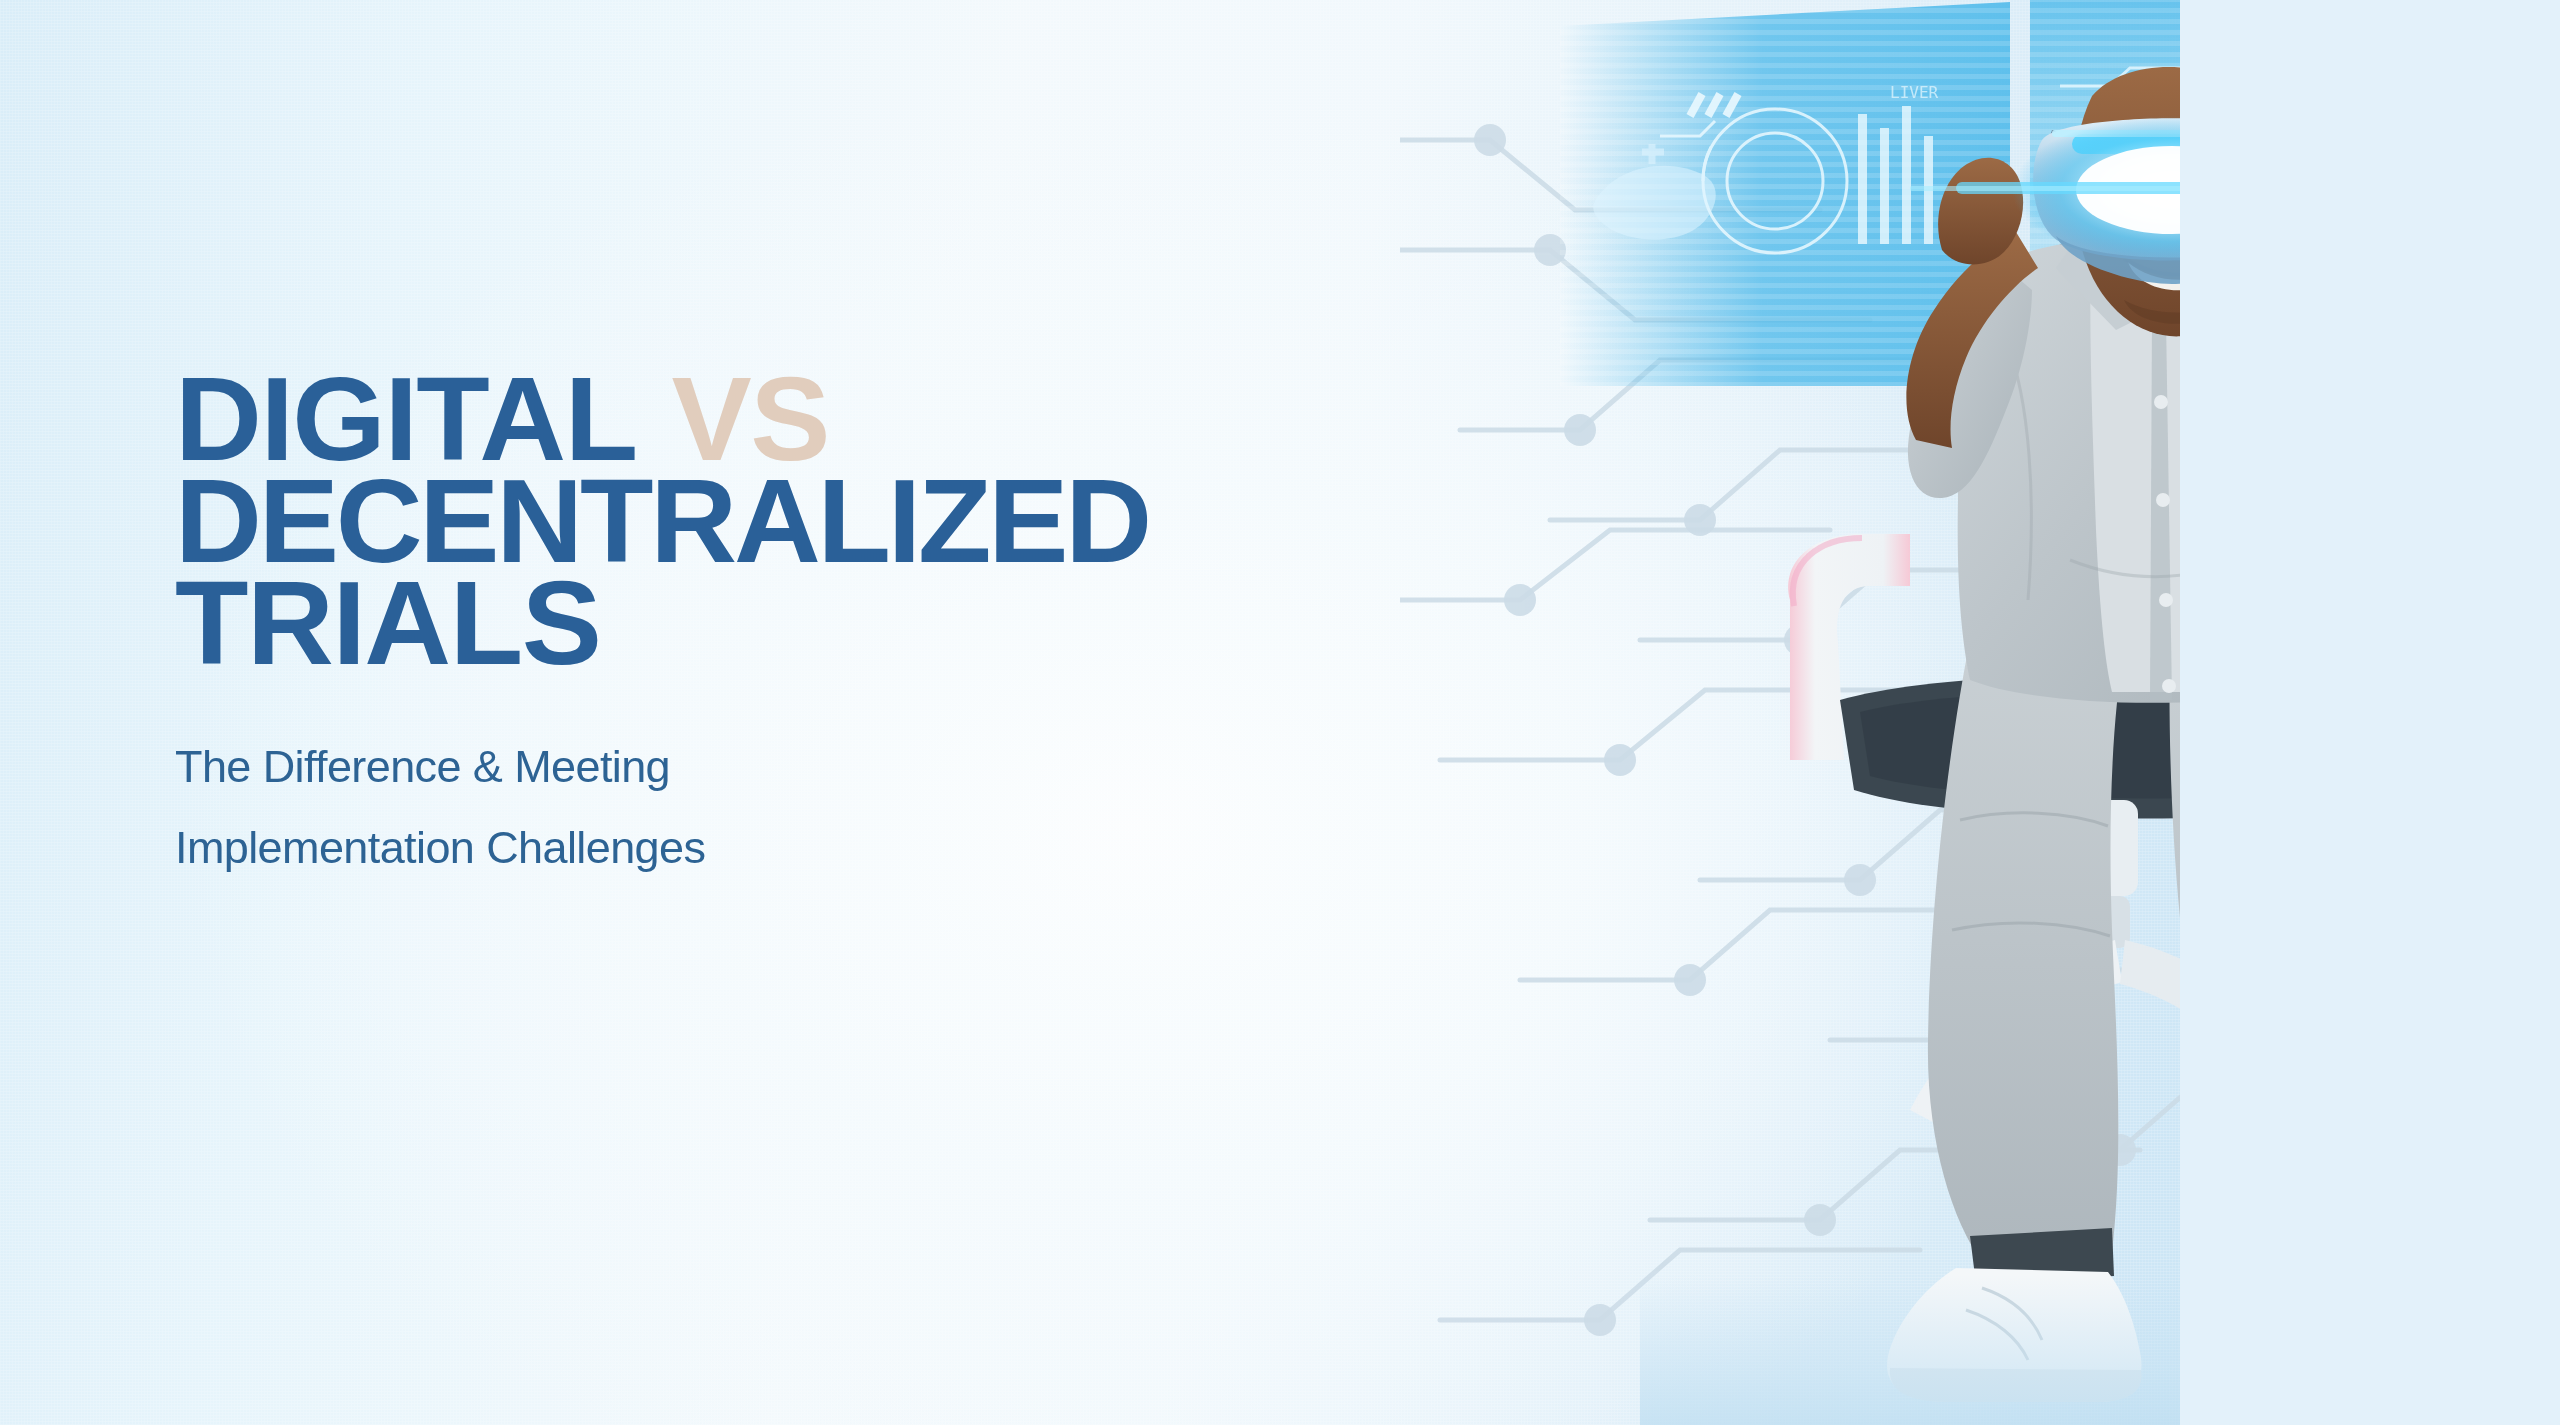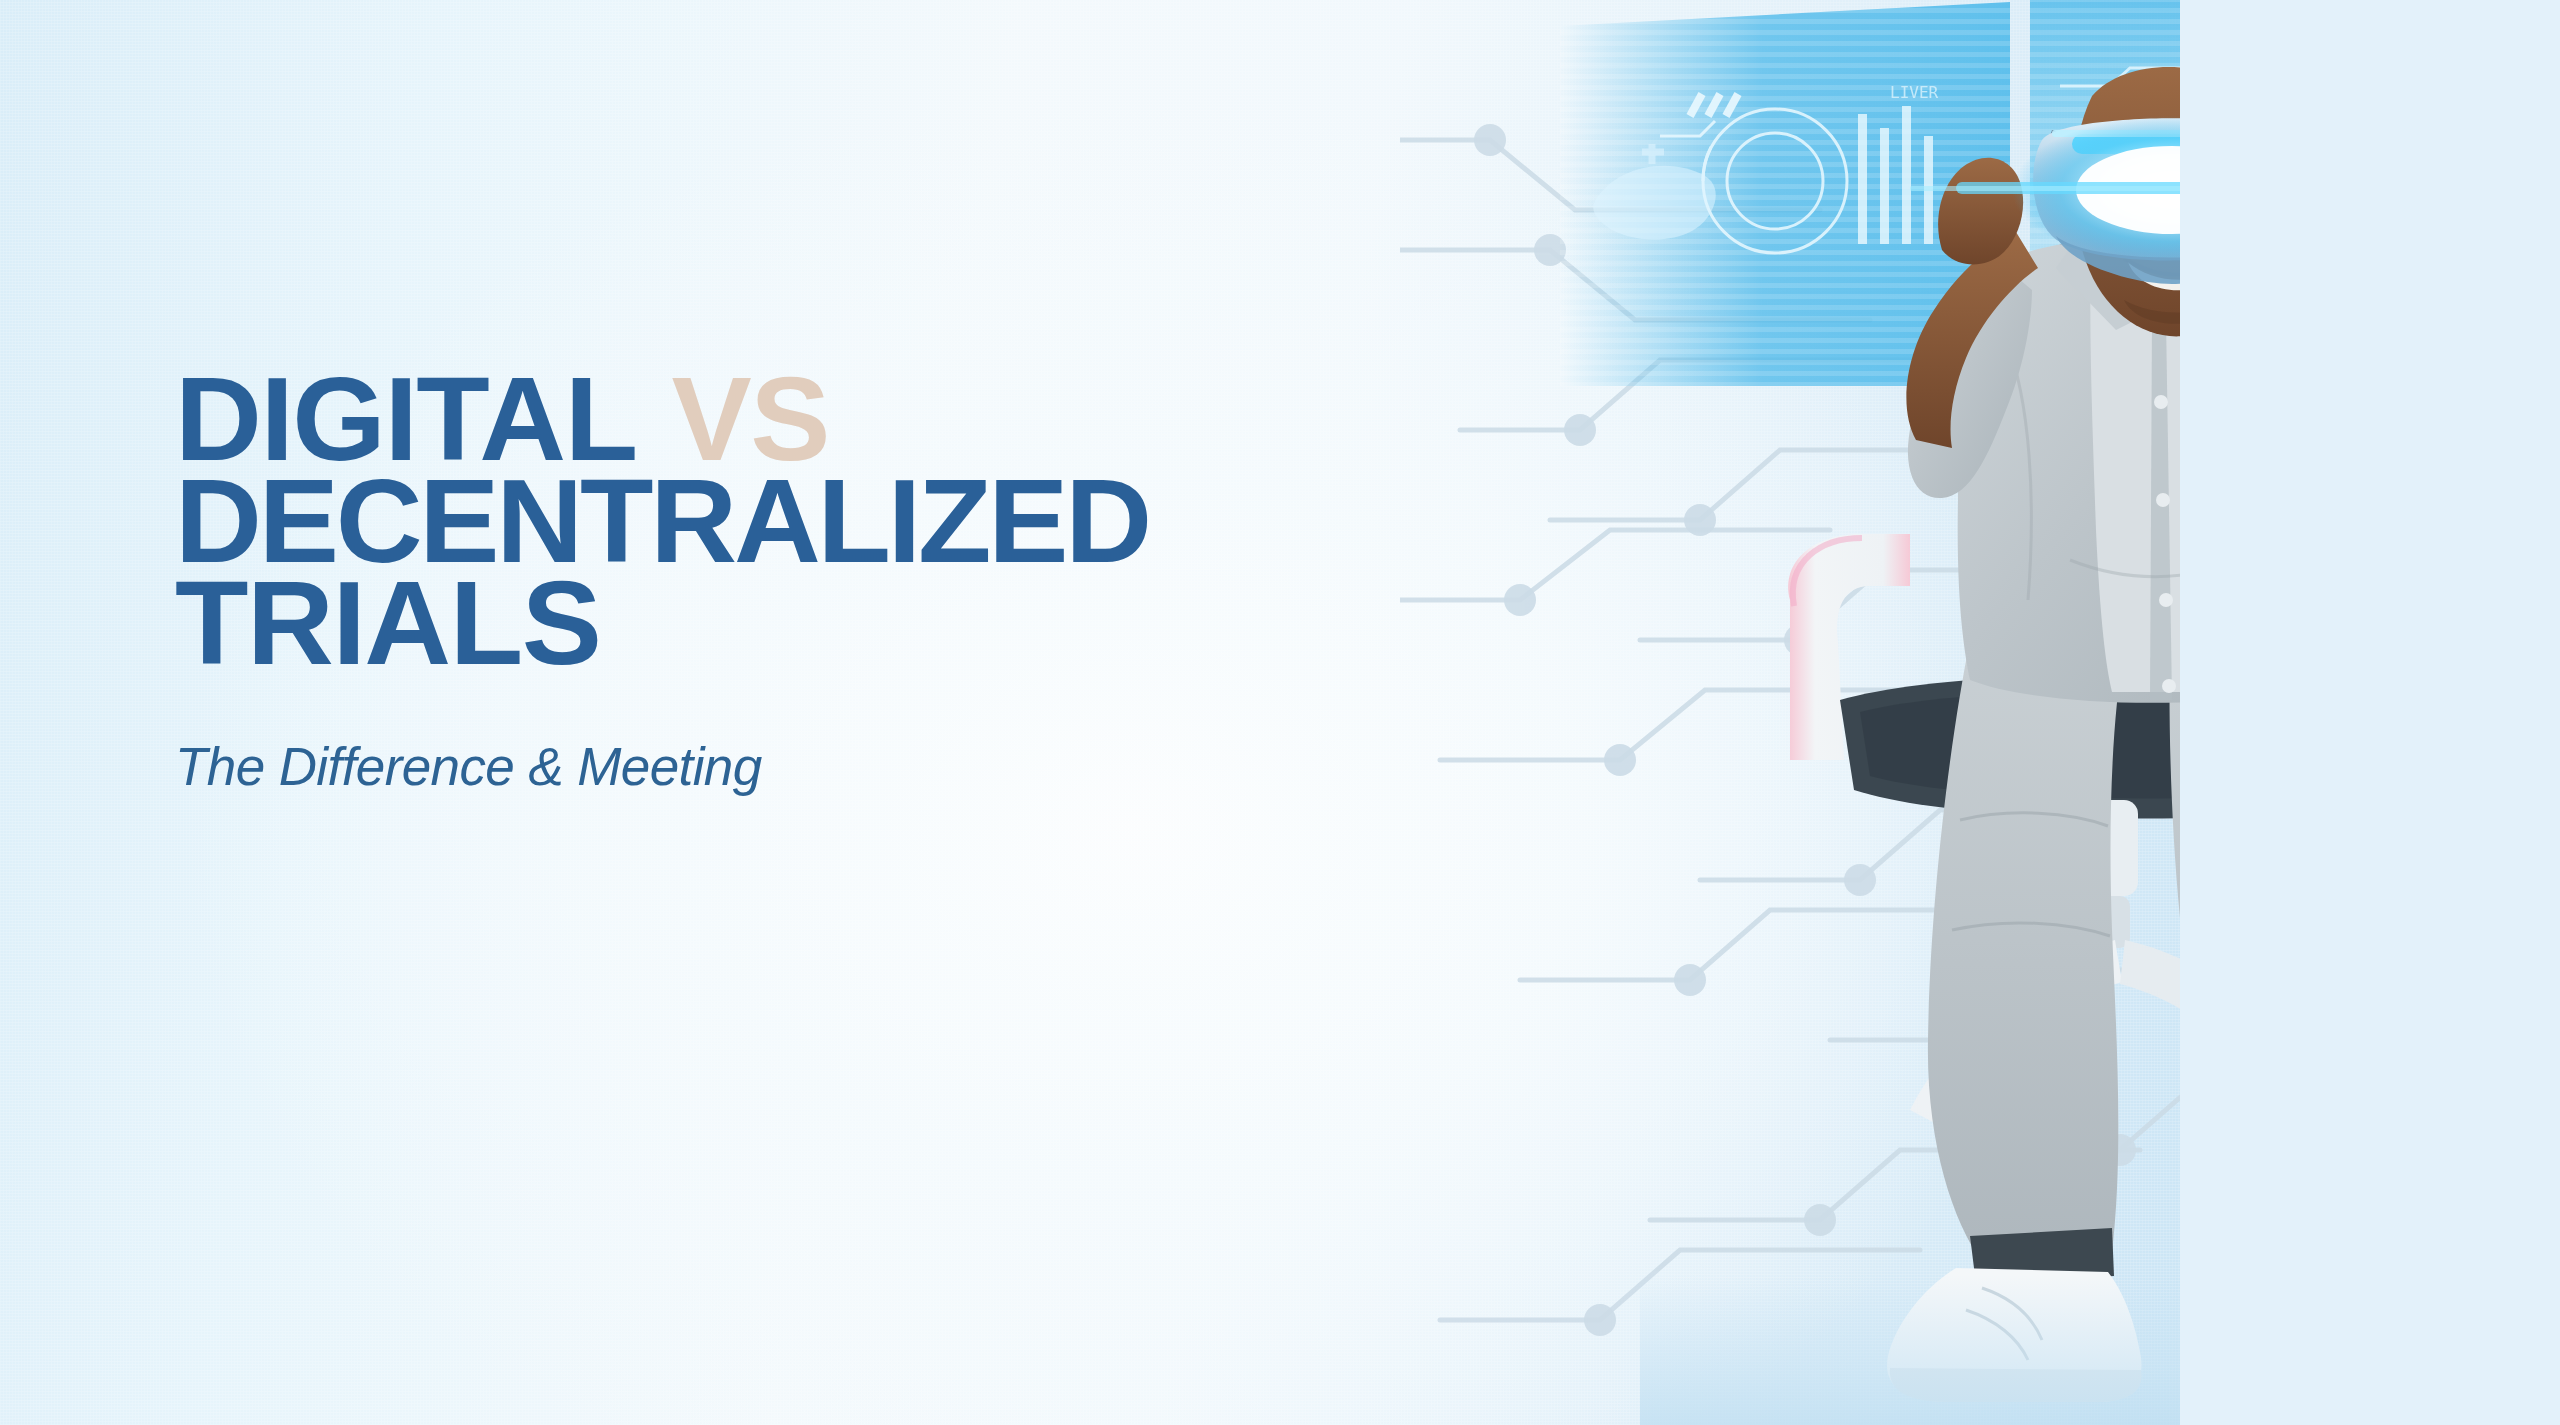--- a/index.html
+++ b/index.html
@@ -55,11 +55,10 @@
     margin-top:52px;
     font-family:"Liberation Sans", sans-serif;
     font-weight:500;
-    font-size:53px;
+    font-size:45px;
     line-height:81px;
     letter-spacing:-.6px;
     color:#2d6394;
-    font-style:italic;
   }
 
   

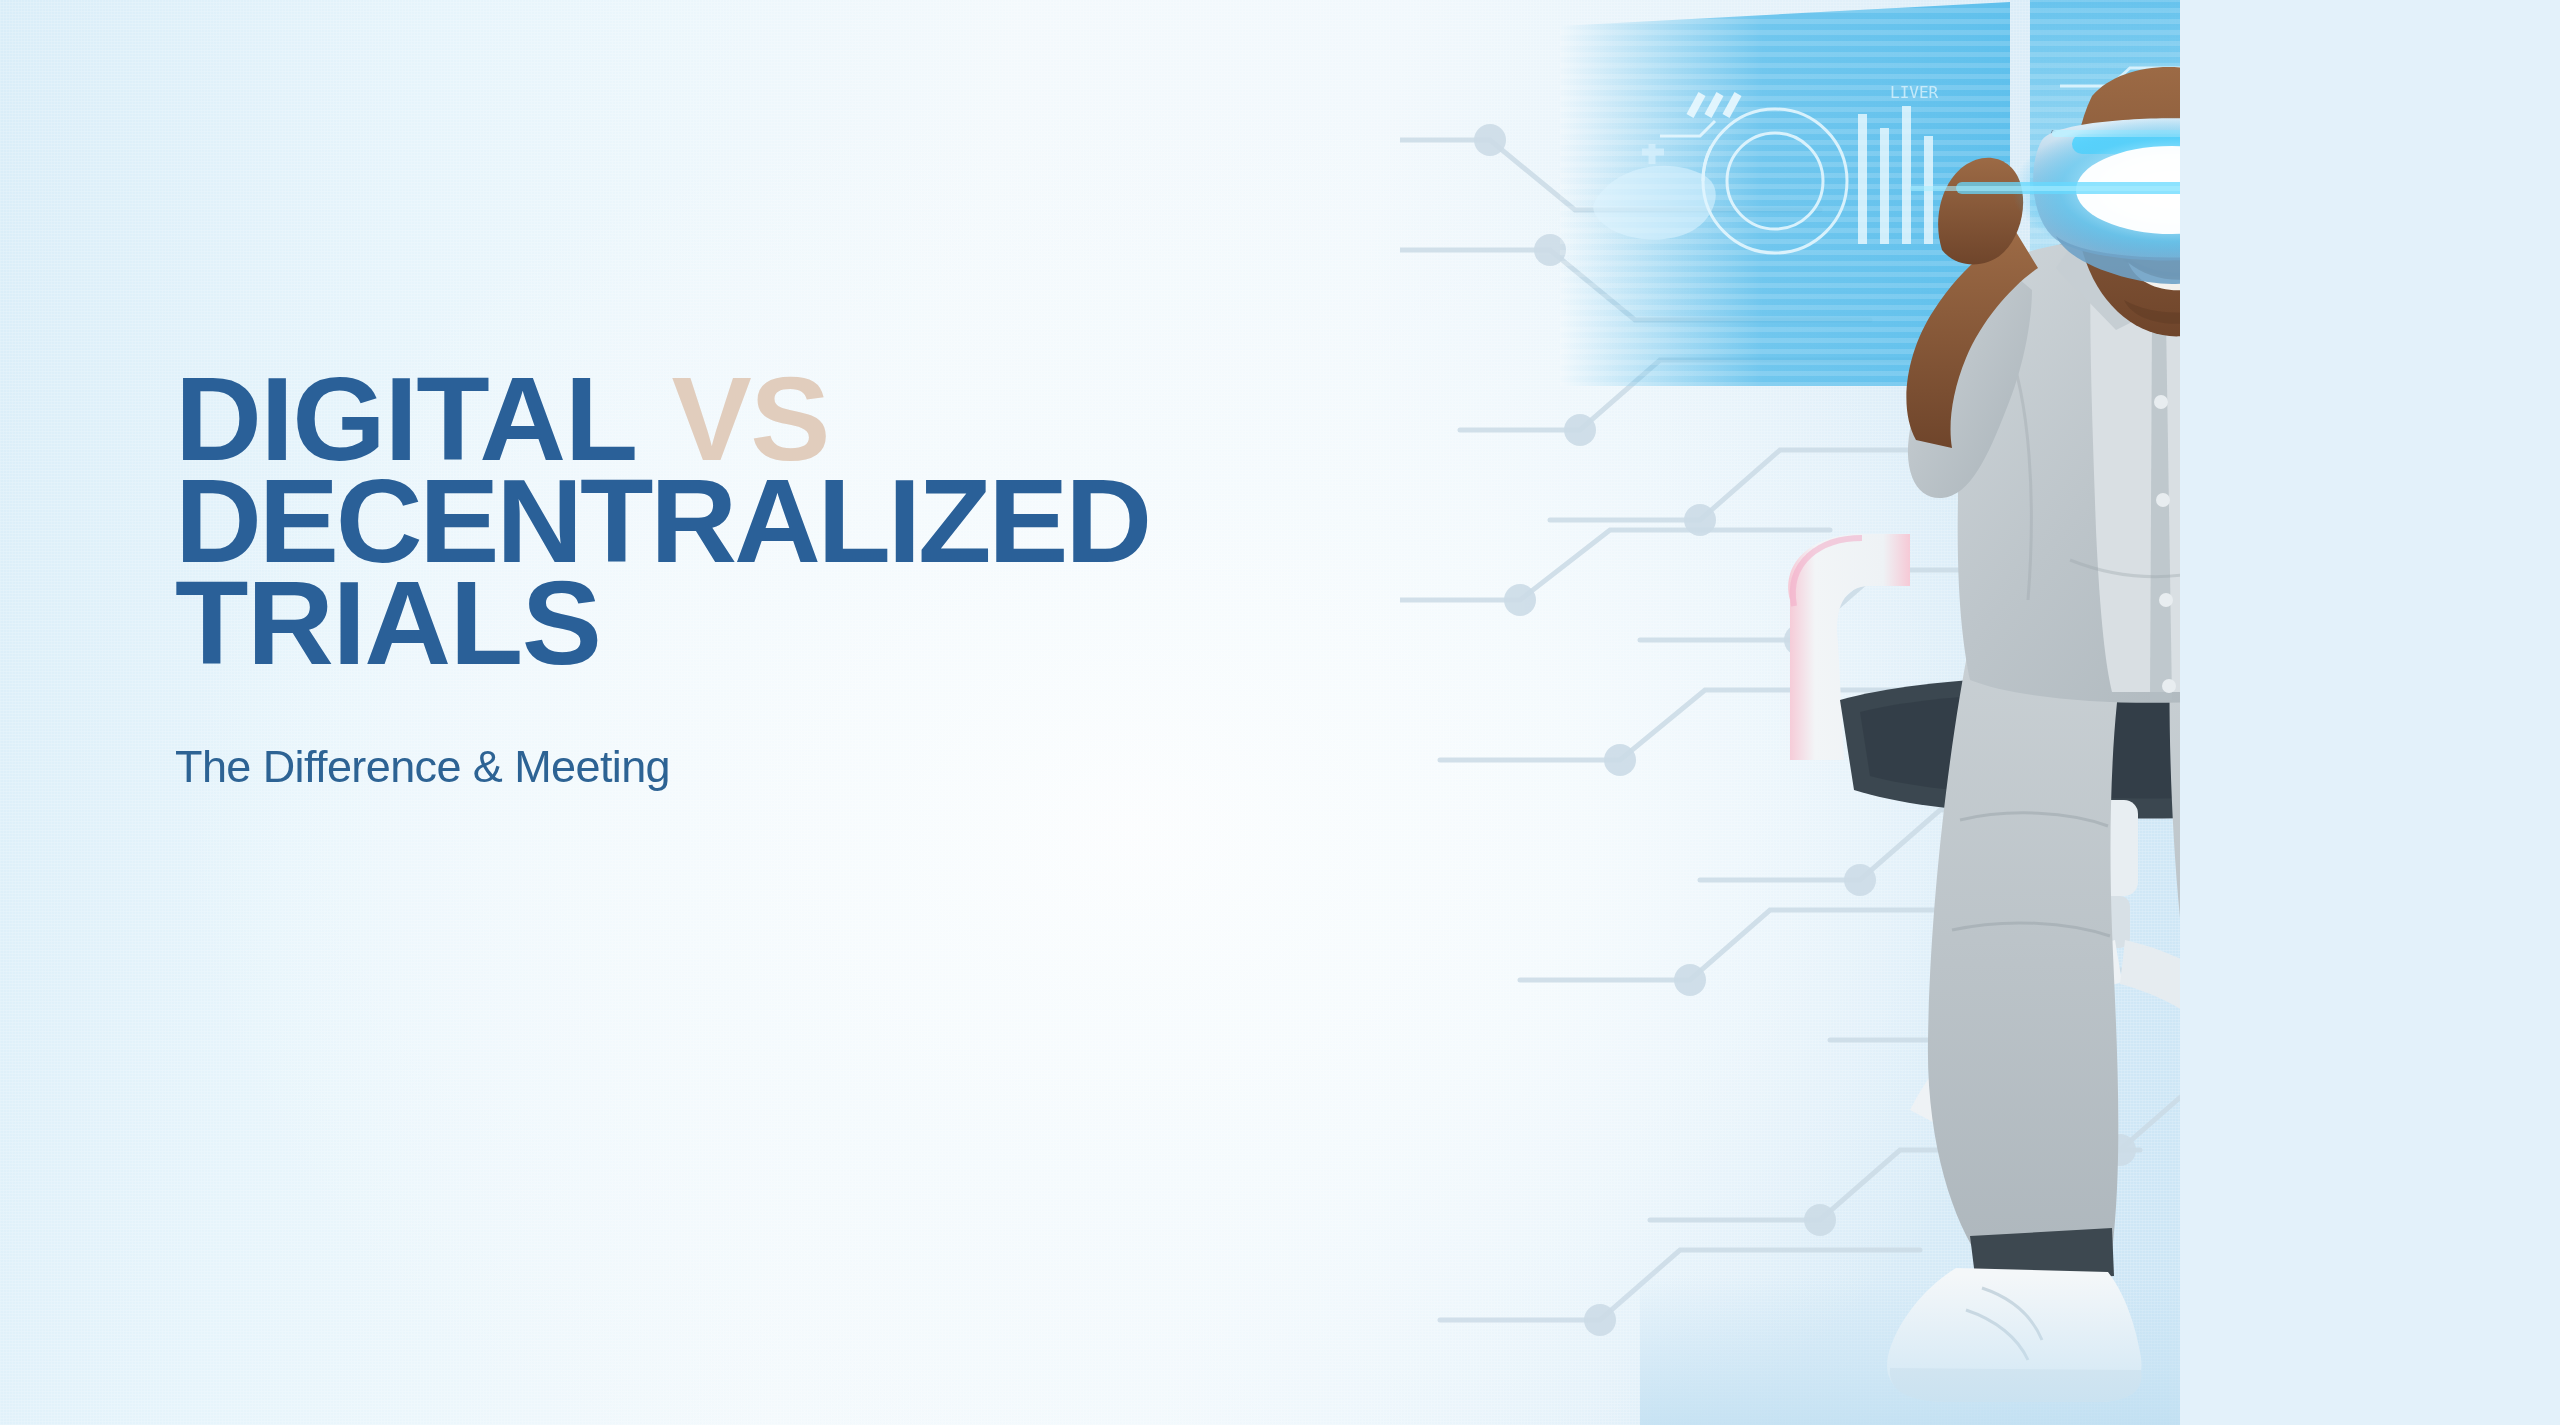--- a/index.html
+++ b/index.html
@@ -421,6 +421,7 @@
 
     <div class="sub">
       <div>The Difference &amp; Meeting</div>
+      <div>Implementation Challenges</div>
     </div>
   </div>
 

